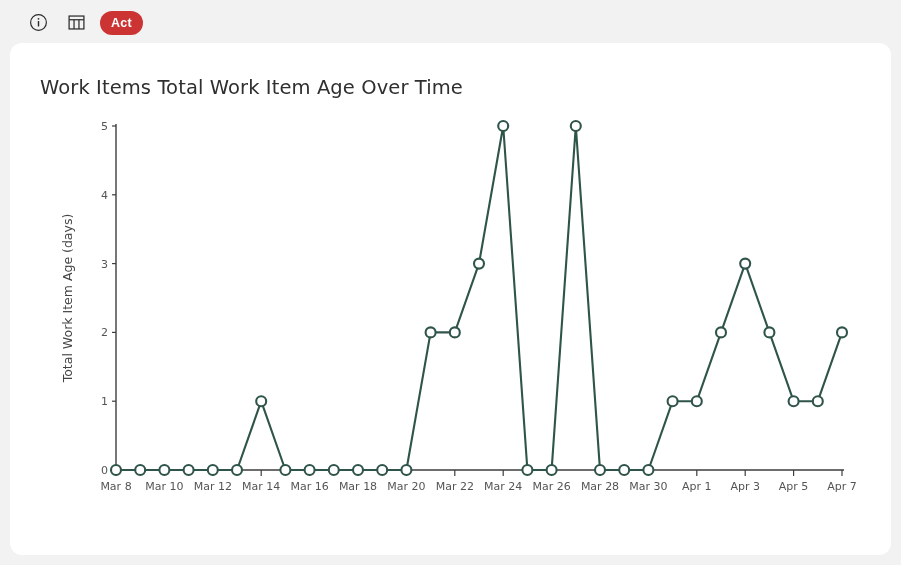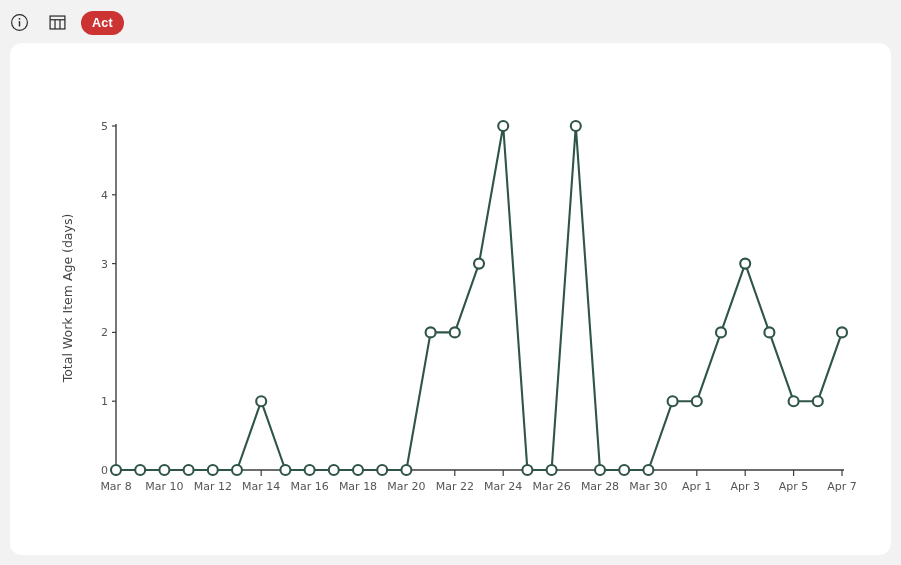--- a/index.html
+++ b/index.html
@@ -24,7 +24,7 @@
     display: flex;
     align-items: center;
     gap: 10px;
-    padding-left: 5px;
+    padding-left: 24px;
     box-sizing: border-box;
     background: #f2f2f2;
   }

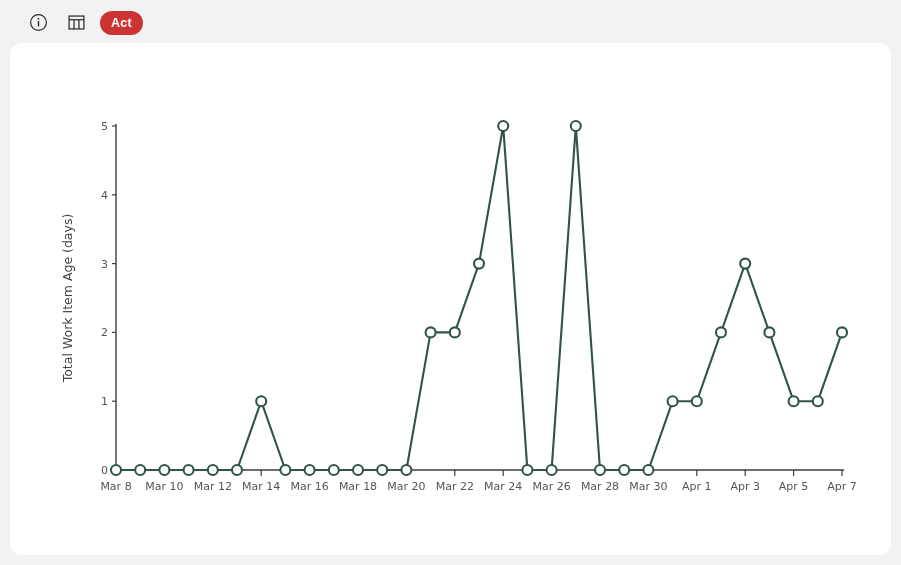--- a/index.html
+++ b/index.html
@@ -134,6 +134,7 @@
 </div>
 
 <div id="chart-card">
+  <div id="chart-title">Work Items Total Work Item Age Over Time</div>
 
   <div id="plot-area">
     <svg id="plot-svg" width="881" height="512">

